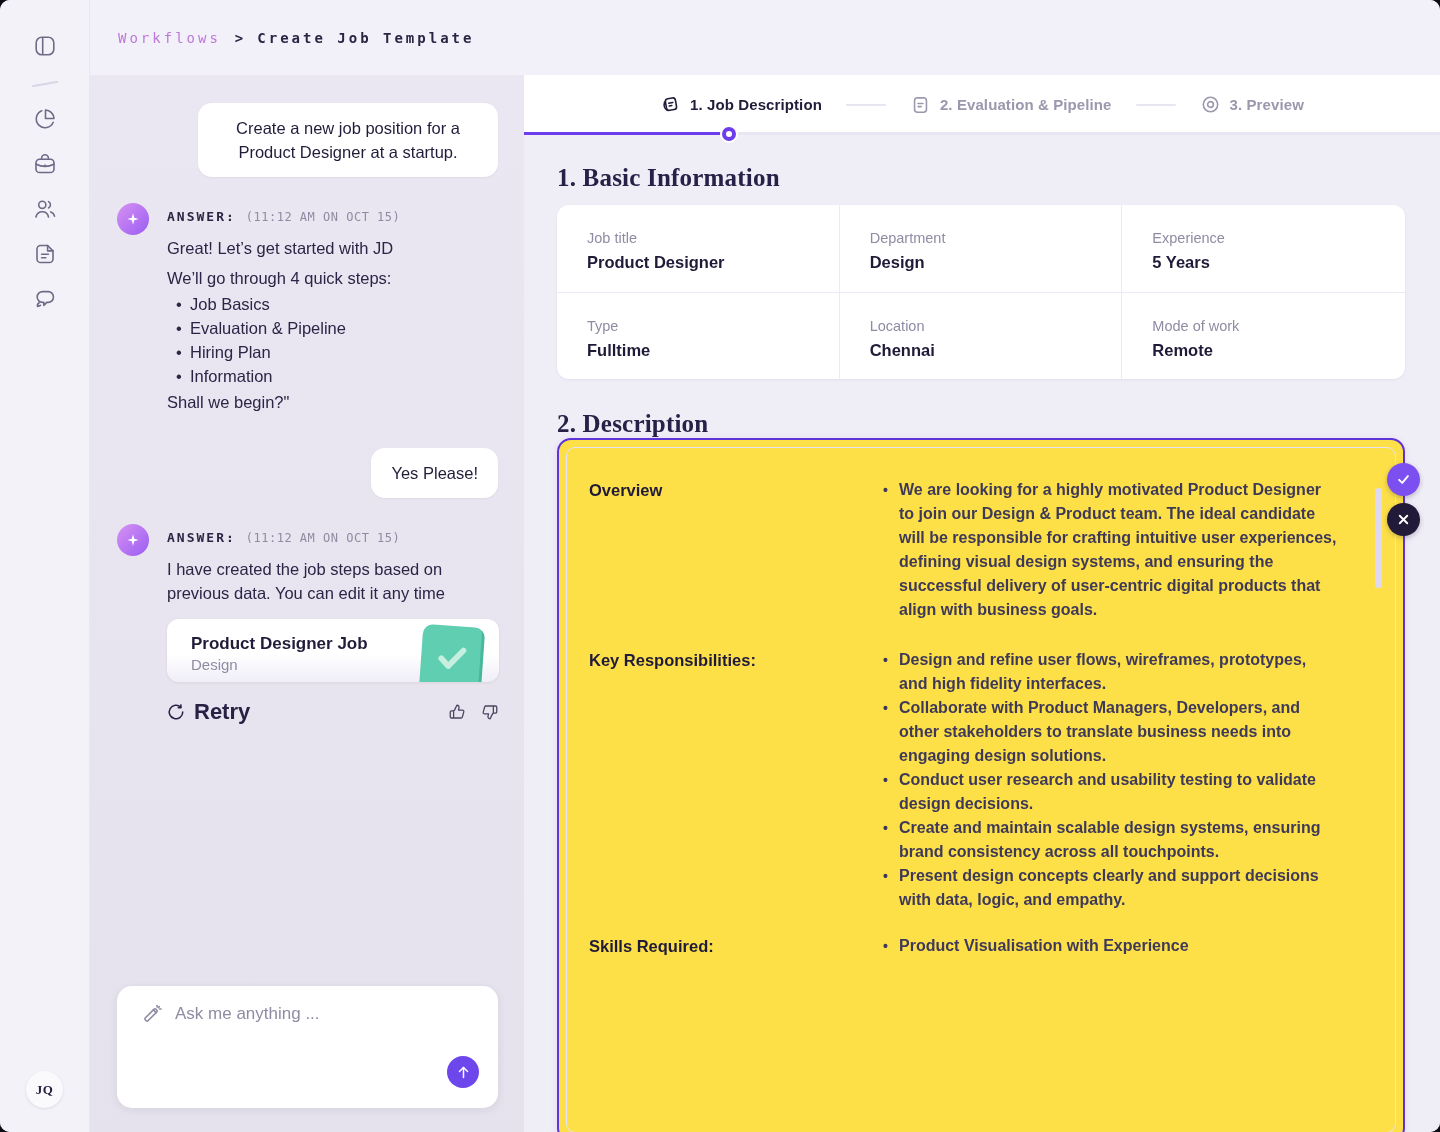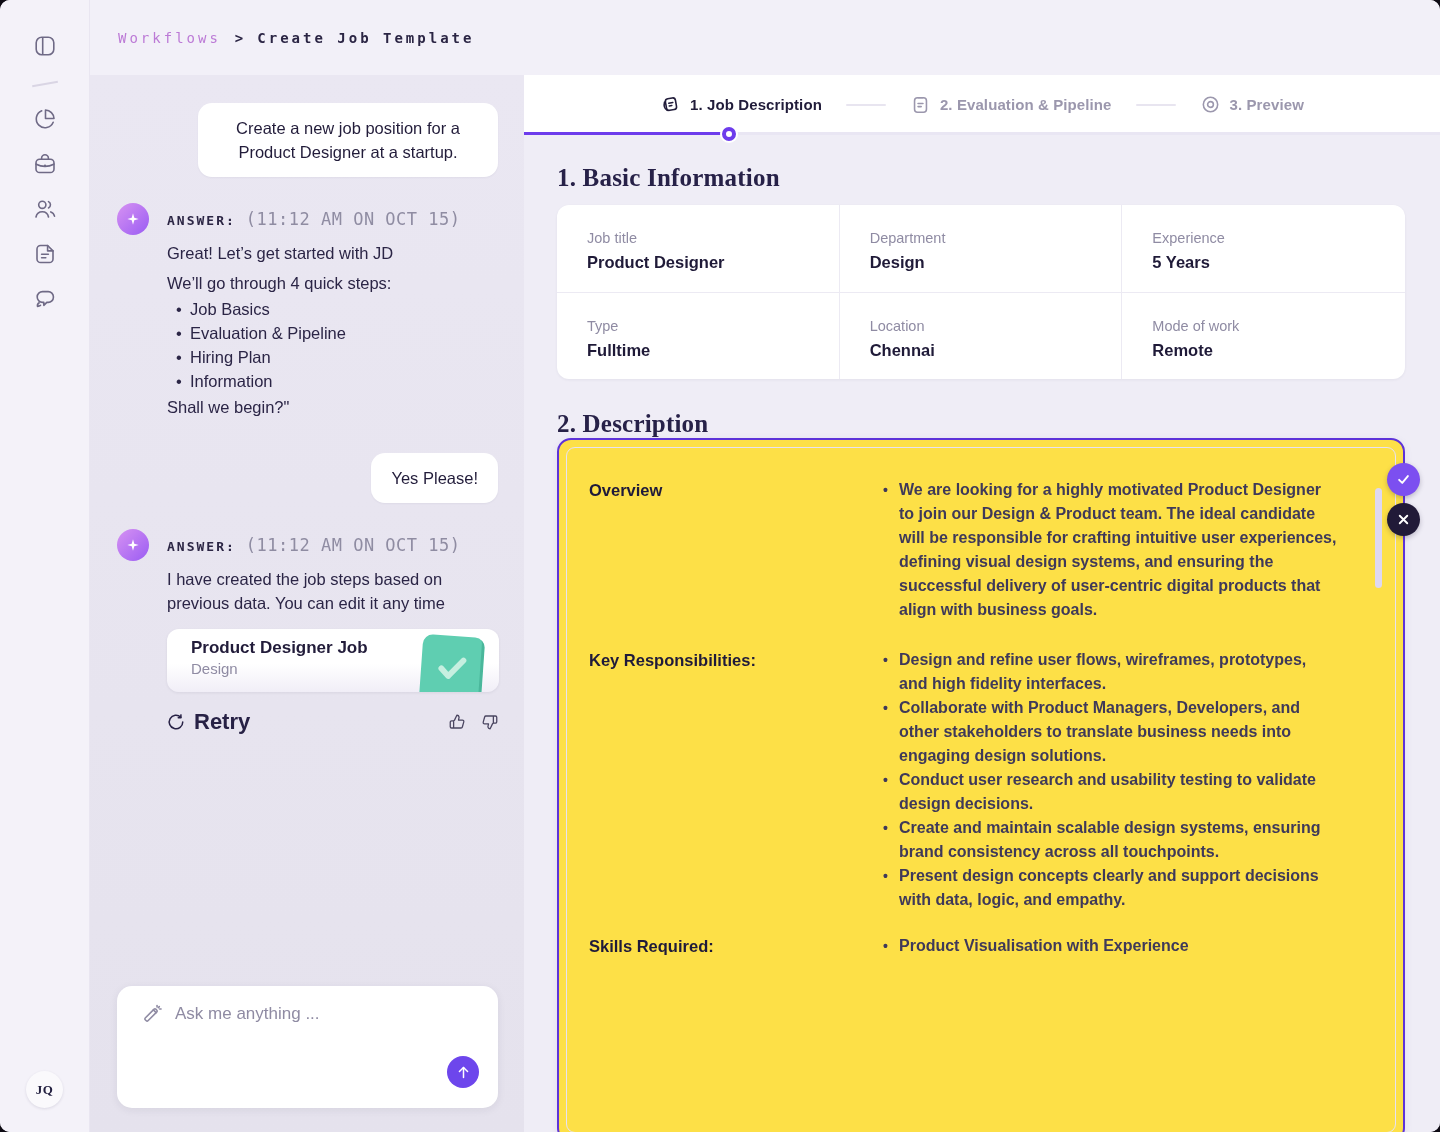--- a/index.html
+++ b/index.html
@@ -33,7 +33,7 @@
   .ai-content { flex:1; min-width:0; }
   .ai-head { display:flex; align-items:baseline; gap:10px; font-family:"DejaVu Sans Mono", monospace; margin:6px 0 12px; }
   .ai-label { font-size:13px; font-weight:bold; letter-spacing:2px; color:#2b2544; }
-  .ai-time { font-size:17px; letter-spacing:.5px; color:#8f8ca2; }
+  .ai-time { font-size:12px; letter-spacing:.5px; color:#8f8ca2; }
   .ai-text { font-size:16.5px; line-height:24px; color:#2b2546; }
   .ai-text p { margin-bottom:6px; }
   .ai-bullets { list-style:none; margin:2px 0 2px; }

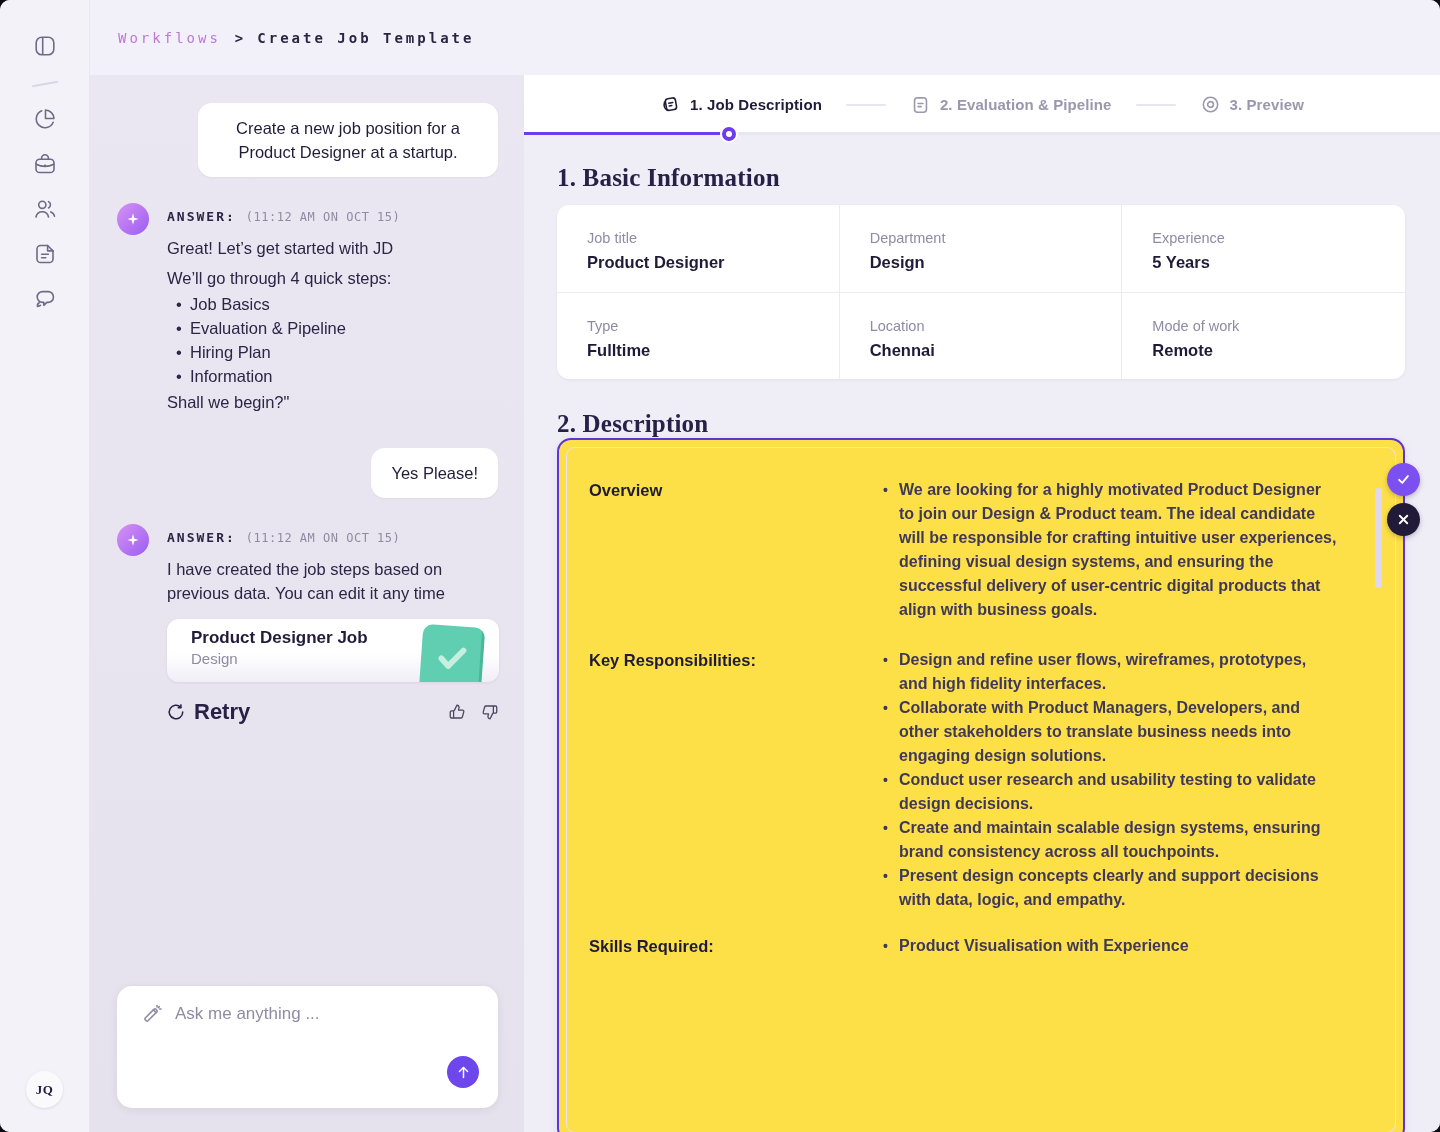--- a/index.html
+++ b/index.html
@@ -39,7 +39,7 @@
   .ai-bullets { list-style:none; margin:2px 0 2px; }
   .ai-bullets li { padding-left:23px; position:relative; line-height:24px; }
   .ai-bullets li::before { content:"•"; position:absolute; left:9px; }
-  .job-card { margin-top:14px; position:relative; width:332px; height:63px; border-radius:12px; background:linear-gradient(180deg,#ffffff 55%, #f1eef7 100%); box-shadow:0 1px 3px rgba(40,32,70,.08); overflow:hidden; padding:8px 16px 0 24px; cursor:pointer; }
+  .job-card { margin-top:14px; position:relative; width:332px; height:63px; border-radius:12px; background:linear-gradient(180deg,#ffffff 55%, #f1eef7 100%); box-shadow:0 1px 3px rgba(40,32,70,.08); overflow:hidden; padding:14px 16px 0 24px; cursor:pointer; }
   .job-card-title { font-size:17px; font-weight:bold; color:#221c3a; line-height:22px; }
   .job-card-sub { font-size:15px; color:#8f8ba3; line-height:20px; }
   .sticker { position:absolute; top:7px; right:16px; width:62px; height:68px; border-radius:10px; background:#5fceb1; transform:rotate(4deg); box-shadow:inset -3px -4px 0 rgba(38,140,115,.35); display:flex; align-items:center; justify-content:center; }

